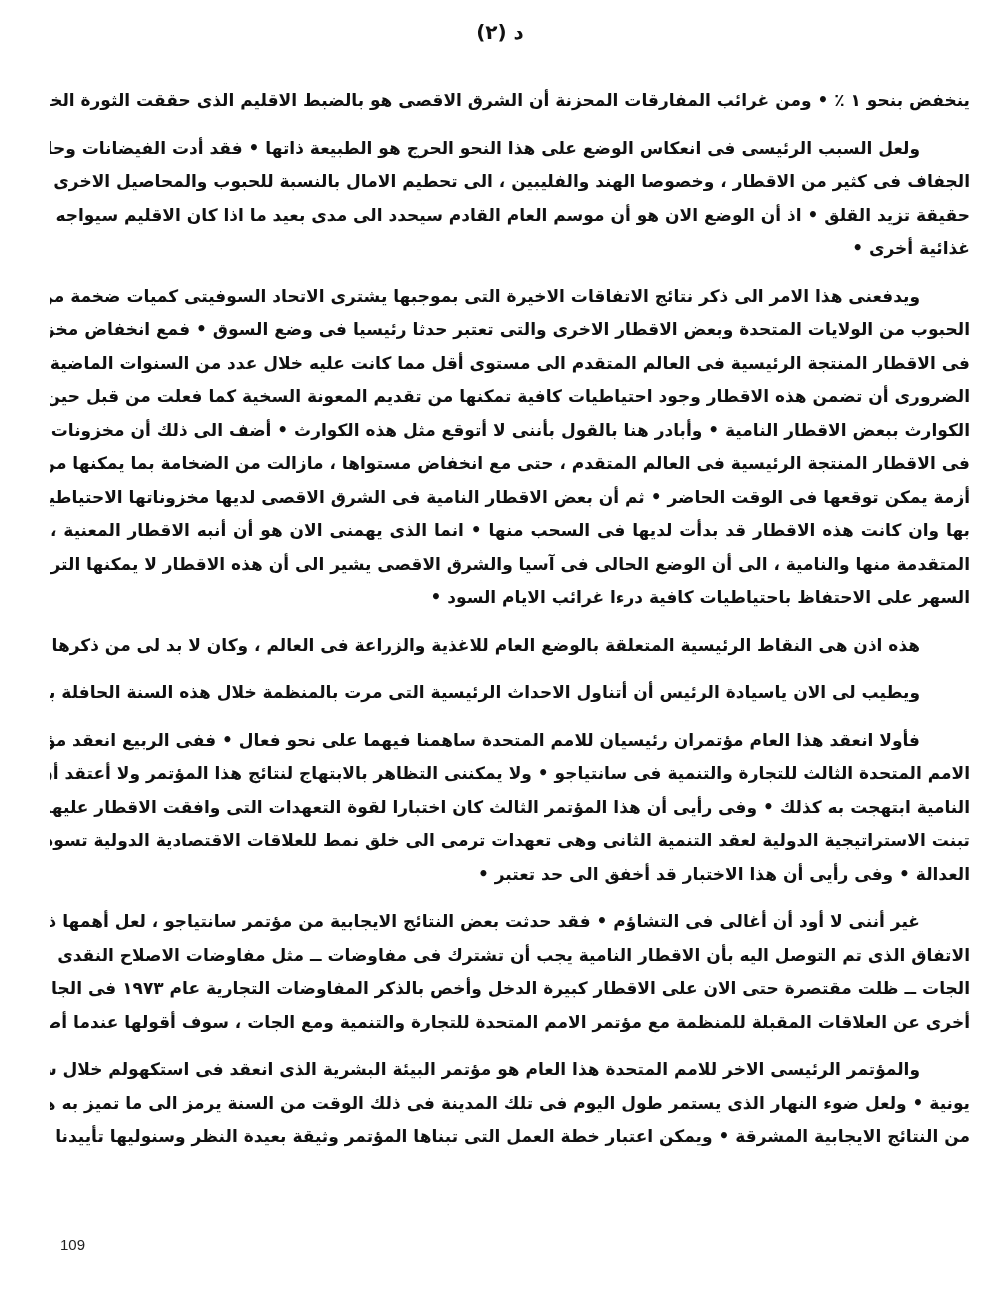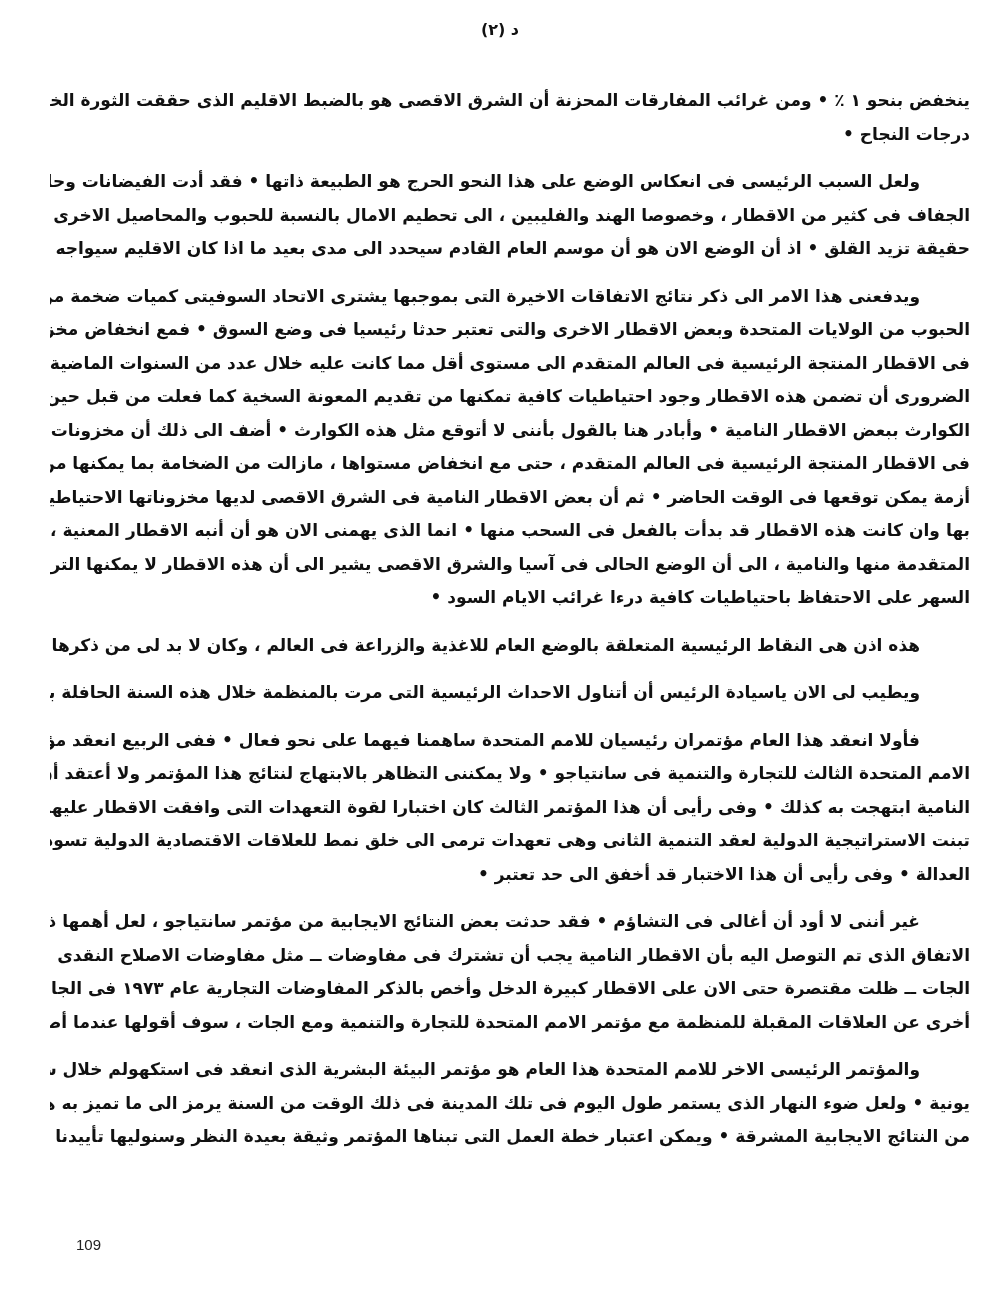--- a/index.html
+++ b/index.html
@@ -7,7 +7,7 @@
          font-family: "DejaVu Sans", sans-serif; color: #111111; }
   .page { position: absolute; left: 0; top: 0; width: 1000px; height: 1297px; }
   .header { position: absolute; top: 20px; left: 0; width: 1000px; text-align: center;
-            font-size: 16px; font-weight: bold; direction: rtl; }
+            font-size: 20px; font-weight: bold; direction: rtl; }
   .body-text { position: absolute; left: 50px; top: 84px; width: 920px; direction: rtl; }
   .para { margin: 0 0 14px 0; }
   .line { display: block; height: 33.5px; line-height: 33.5px; font-size: 17px; font-weight: bold;

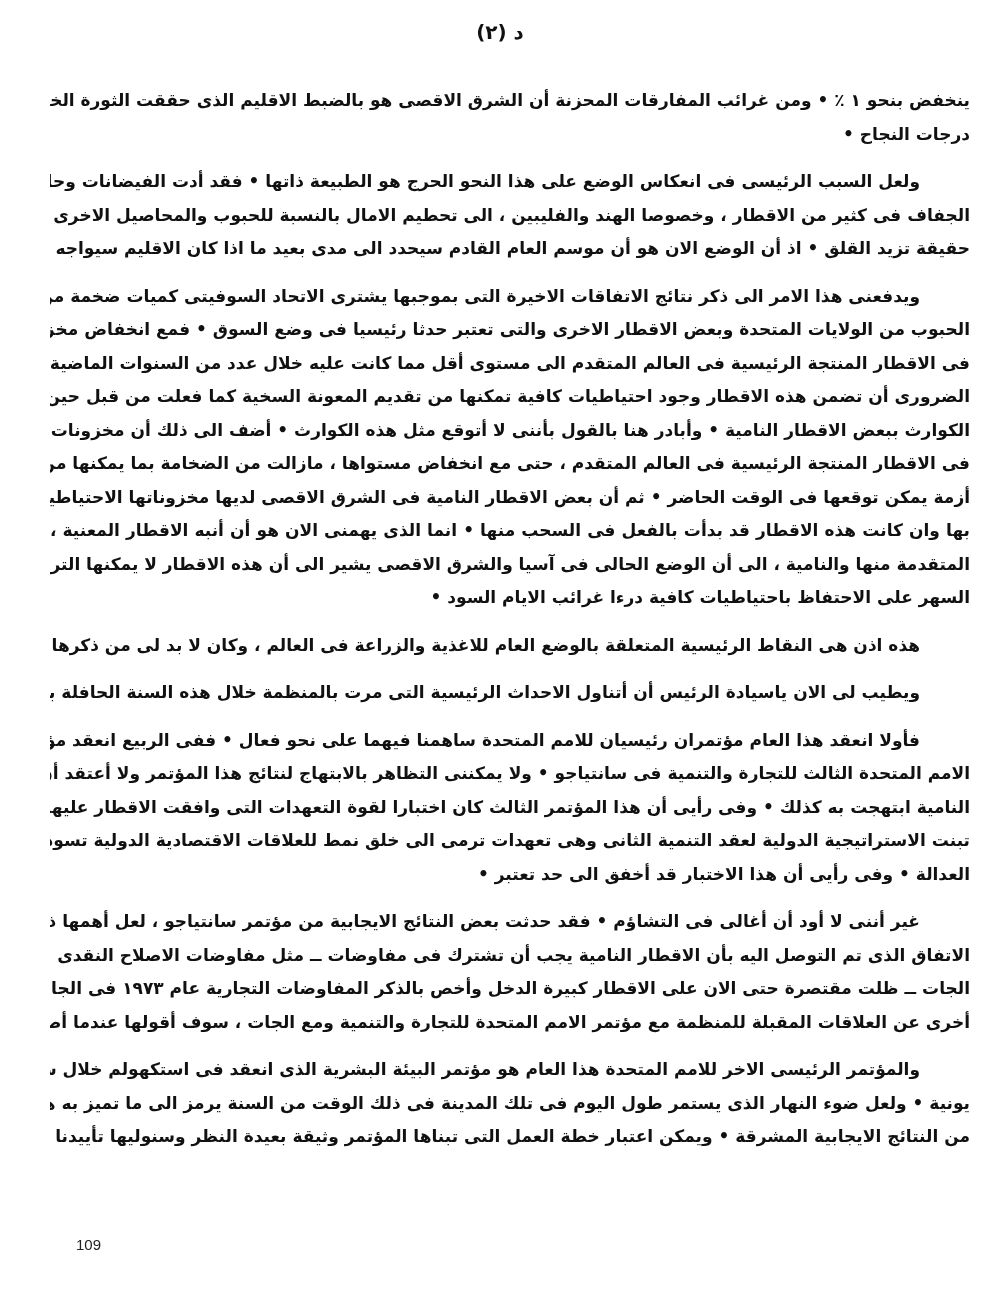--- a/index.html
+++ b/index.html
@@ -26,7 +26,6 @@
   <div class="body-text">
     <div class="para">
       <span class="line">ينخفض بنحو ١ ٪ • ومن غرائب المفارقات المحزنة أن الشرق الاقصى هو بالضبط الاقليم الذى حققت الثورة الخضراء فيه أبعد</span>
-      <span class="line last">درجات النجاح •</span>
     </div>
     <div class="para">
       <span class="line indent">ولعل السبب الرئيسى فى انعكاس الوضع على هذا النحو الحرج هو الطبيعة ذاتها • فقد أدت الفيضانات وحالات</span>

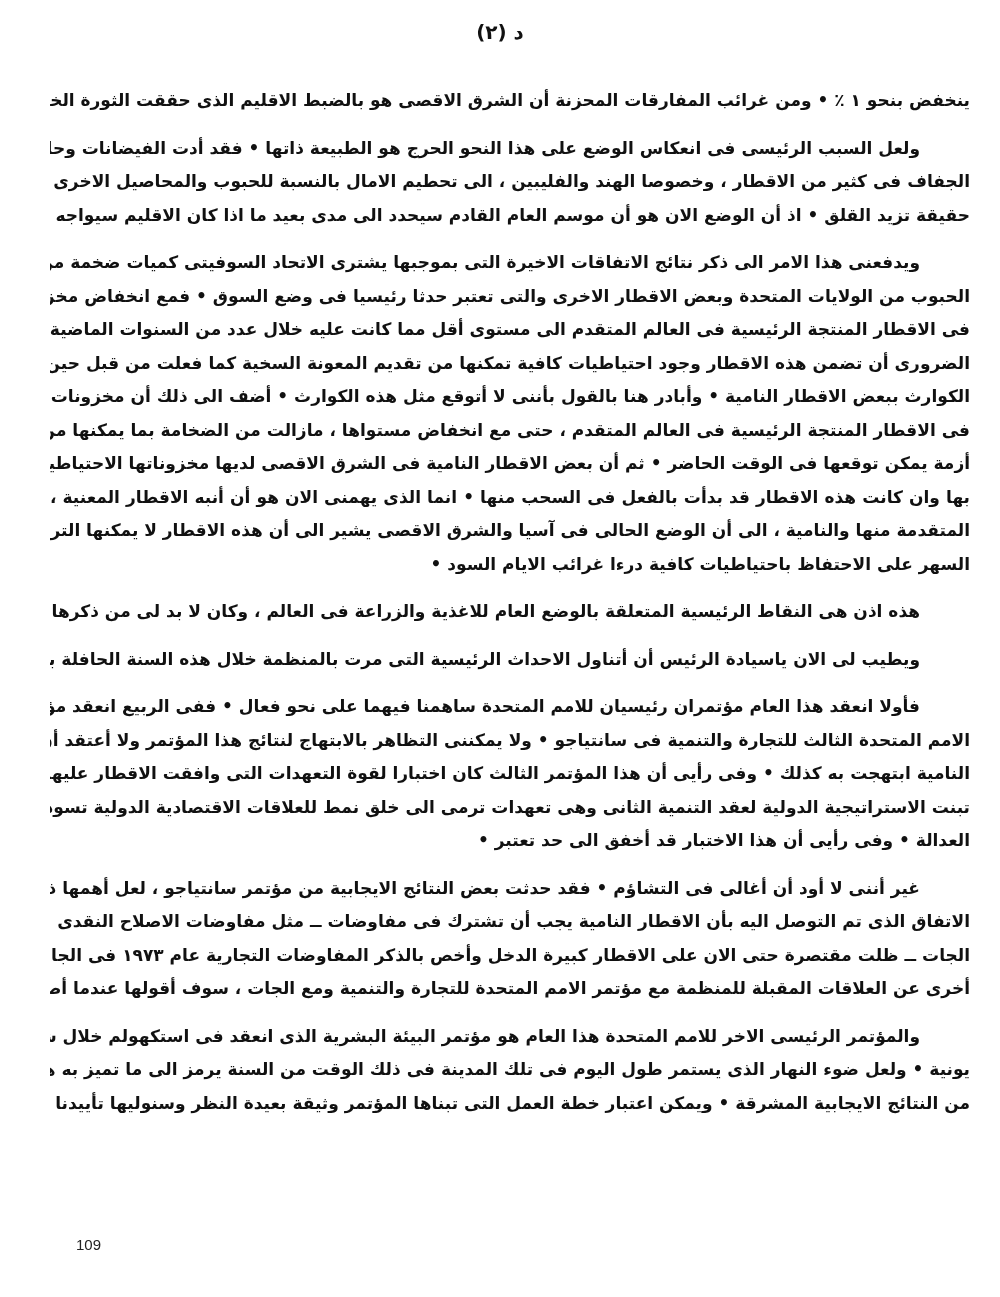--- a/index.html
+++ b/index.html
@@ -31,6 +31,7 @@
       <span class="line indent">ولعل السبب الرئيسى فى انعكاس الوضع على هذا النحو الحرج هو الطبيعة ذاتها • فقد أدت الفيضانات وحالات</span>
       <span class="line">الجفاف فى كثير من الاقطار ، وخصوصا الهند والفليبين ، الى تحطيم الامال بالنسبة للحبوب والمحاصيل الاخرى • وهذه</span>
       <span class="line">حقيقة تزيد القلق • اذ أن الوضع الان هو أن موسم العام القادم سيحدد الى مدى بعيد ما اذا كان الاقليم سيواجه أزمة</span>
+      <span class="line last">غذائية أخرى •</span>
     </div>
     <div class="para">
       <span class="line indent">ويدفعنى هذا الامر الى ذكر نتائج الاتفاقات الاخيرة التى بموجبها يشترى الاتحاد السوفيتى كميات ضخمة من</span>

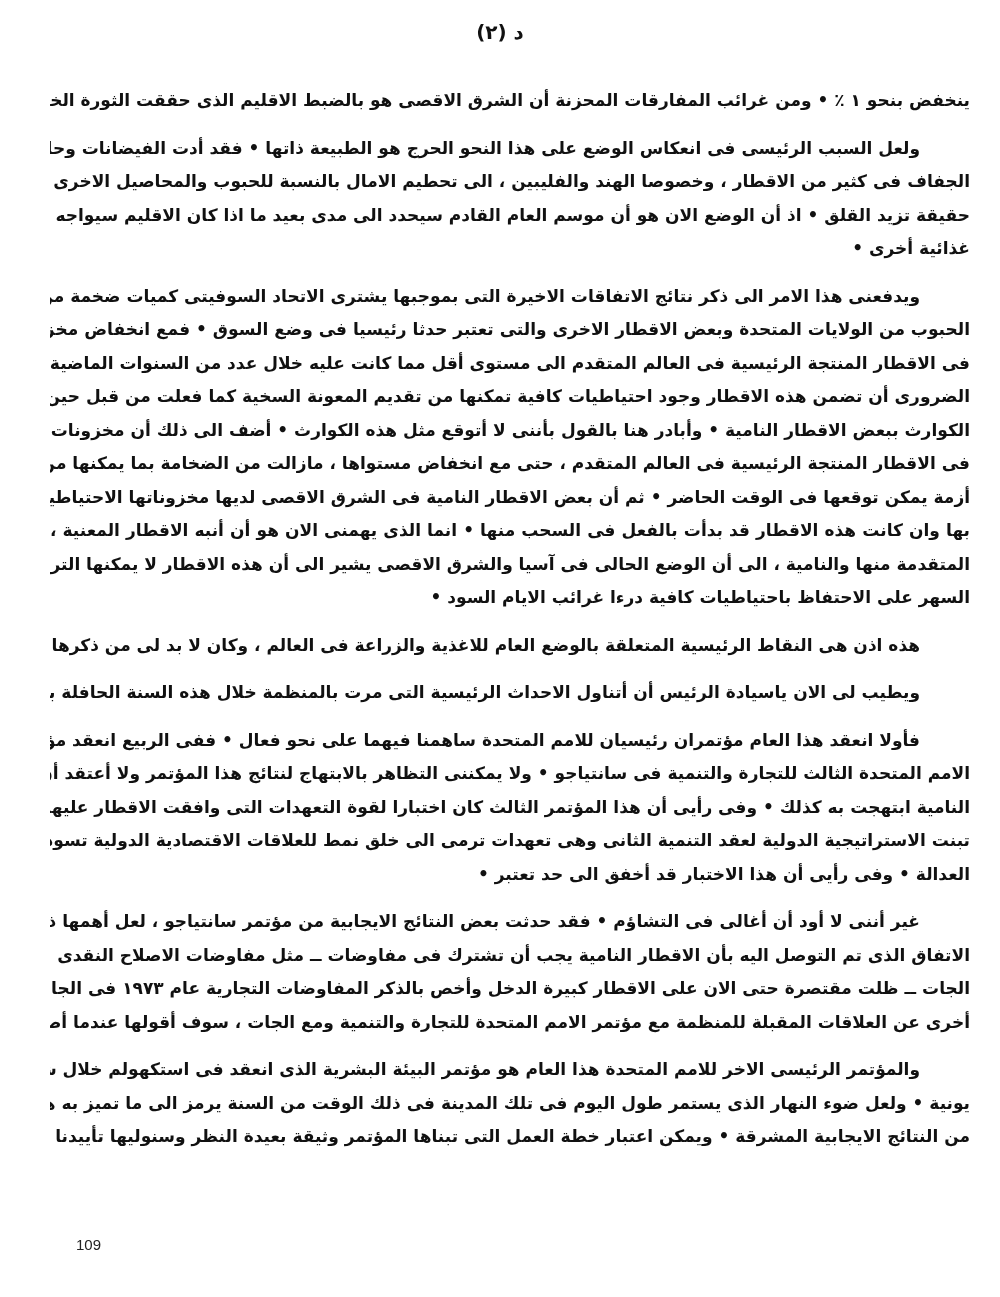--- a/index.html
+++ b/index.html
@@ -41,7 +41,7 @@
       <span class="line">الكوارث ببعض الاقطار النامية • وأبادر هنا بالقول بأننى لا أتوقع مثل هذه الكوارث • أضف الى ذلك أن مخزونات الاحتياطى</span>
       <span class="line">فى الاقطار المنتجة الرئيسية فى العالم المتقدم ، حتى مع انخفاض مستواها ، مازالت من الضخامة بما يمكنها من مواجهة أية</span>
       <span class="line">أزمة يمكن توقعها فى الوقت الحاضر • ثم أن بعض الاقطار النامية فى الشرق الاقصى لديها مخزوناتها الاحتياطية الخاصة</span>
-      <span class="line">بها وان كانت هذه الاقطار قد بدأت بالفعل فى السحب منها • انما الذى يهمنى الان هو أن أنبه الاقطار المعنية ،</span>
+      <span class="line">بها وان كانت هذه الاقطار قد بدأت لديها فى السحب منها • انما الذى يهمنى الان هو أن أنبه الاقطار المعنية ،</span>
       <span class="line">المتقدمة منها والنامية ، الى أن الوضع الحالى فى آسيا والشرق الاقصى يشير الى أن هذه الاقطار لا يمكنها التراخى فى</span>
       <span class="line last">السهر على الاحتفاظ باحتياطيات كافية درءا غرائب الايام السود •</span>
     </div>

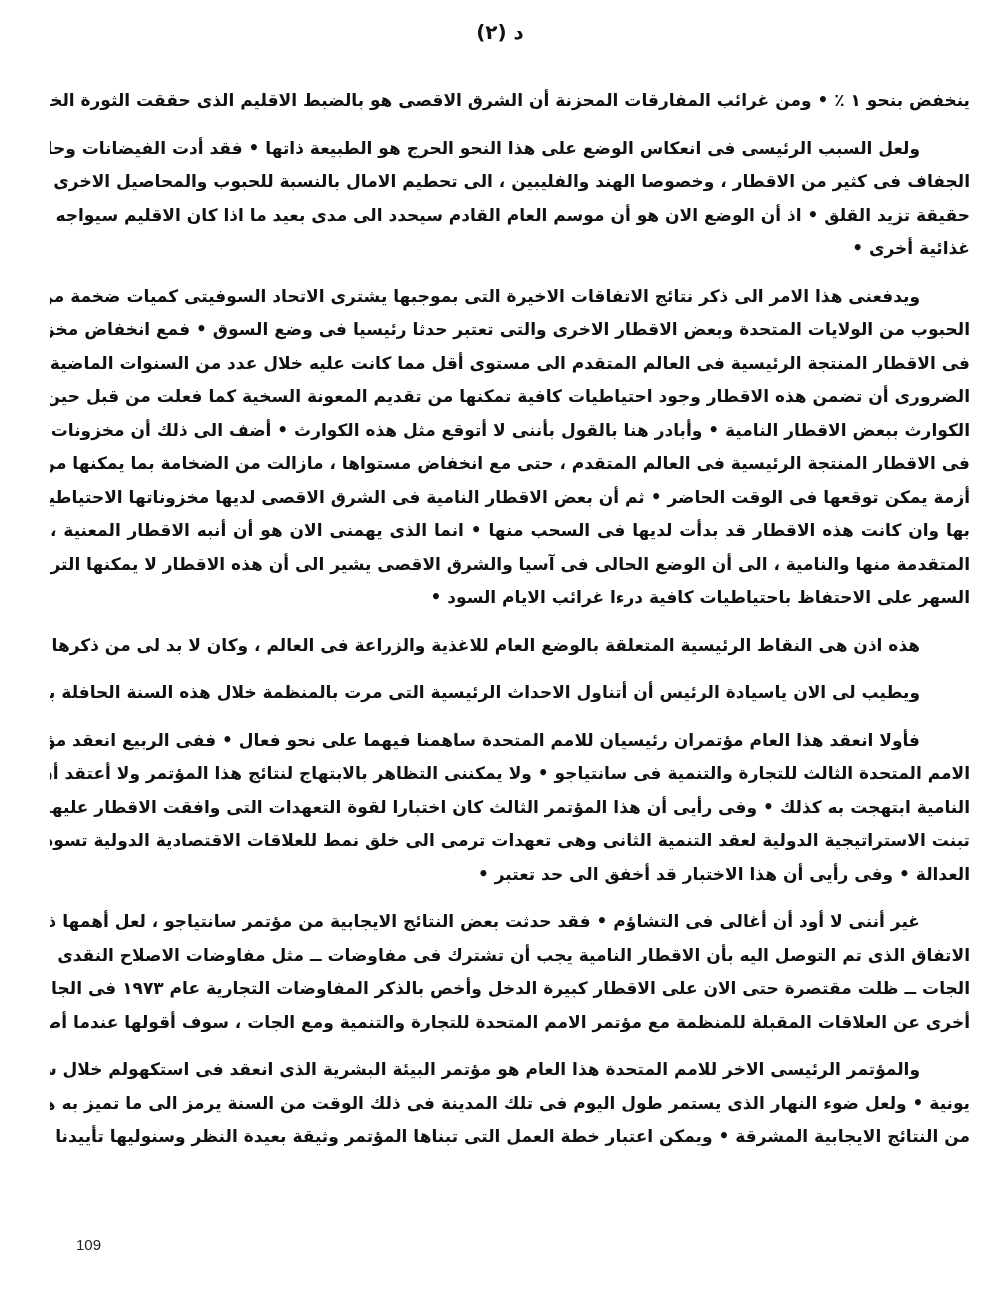--- a/index.html
+++ b/index.html
@@ -14,7 +14,7 @@
           white-space: nowrap; text-align: justify; text-align-last: justify; direction: rtl; overflow: hidden; }
   .line.last { text-align-last: right; }
   .line.indent { padding-right: 50px; }
-  .page-number { position: absolute; left: 76px; top: 1236px; font-size: 15px;
+  .page-number { position: absolute; left: 60px; top: 1236px; font-size: 15px;
                  font-family: "Liberation Sans", sans-serif; color: #222; }
 </style>
 </head>

